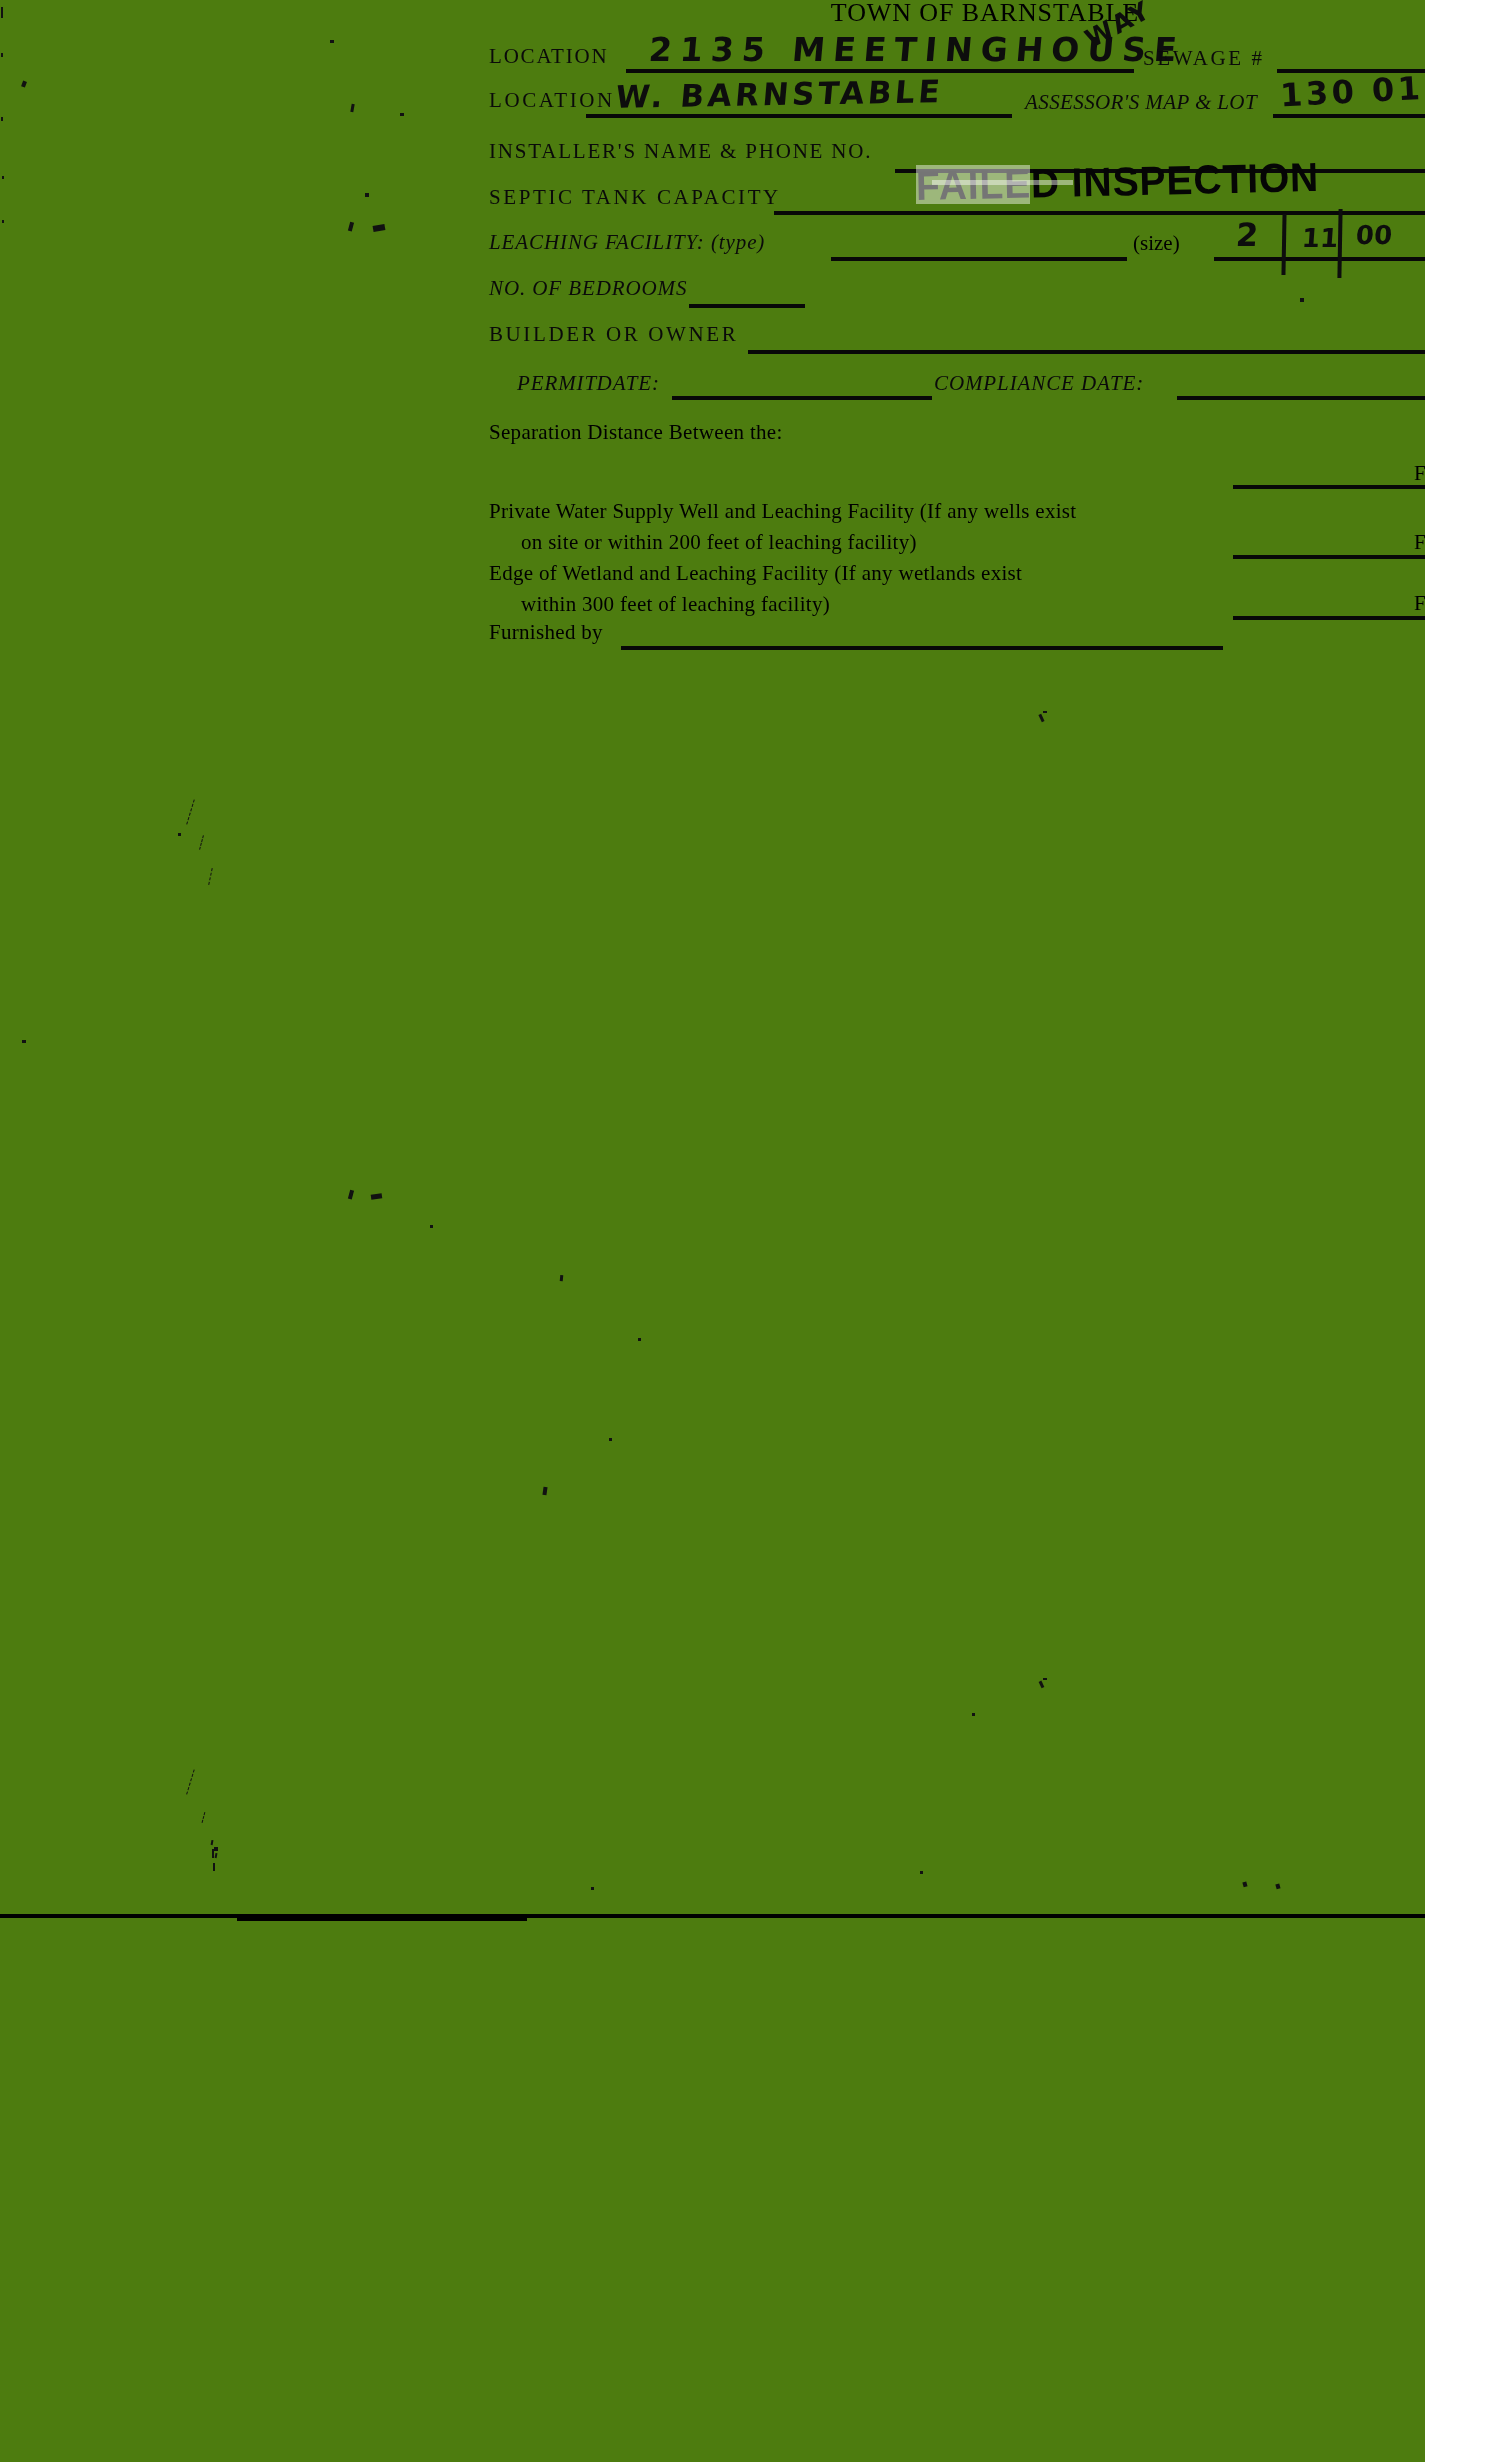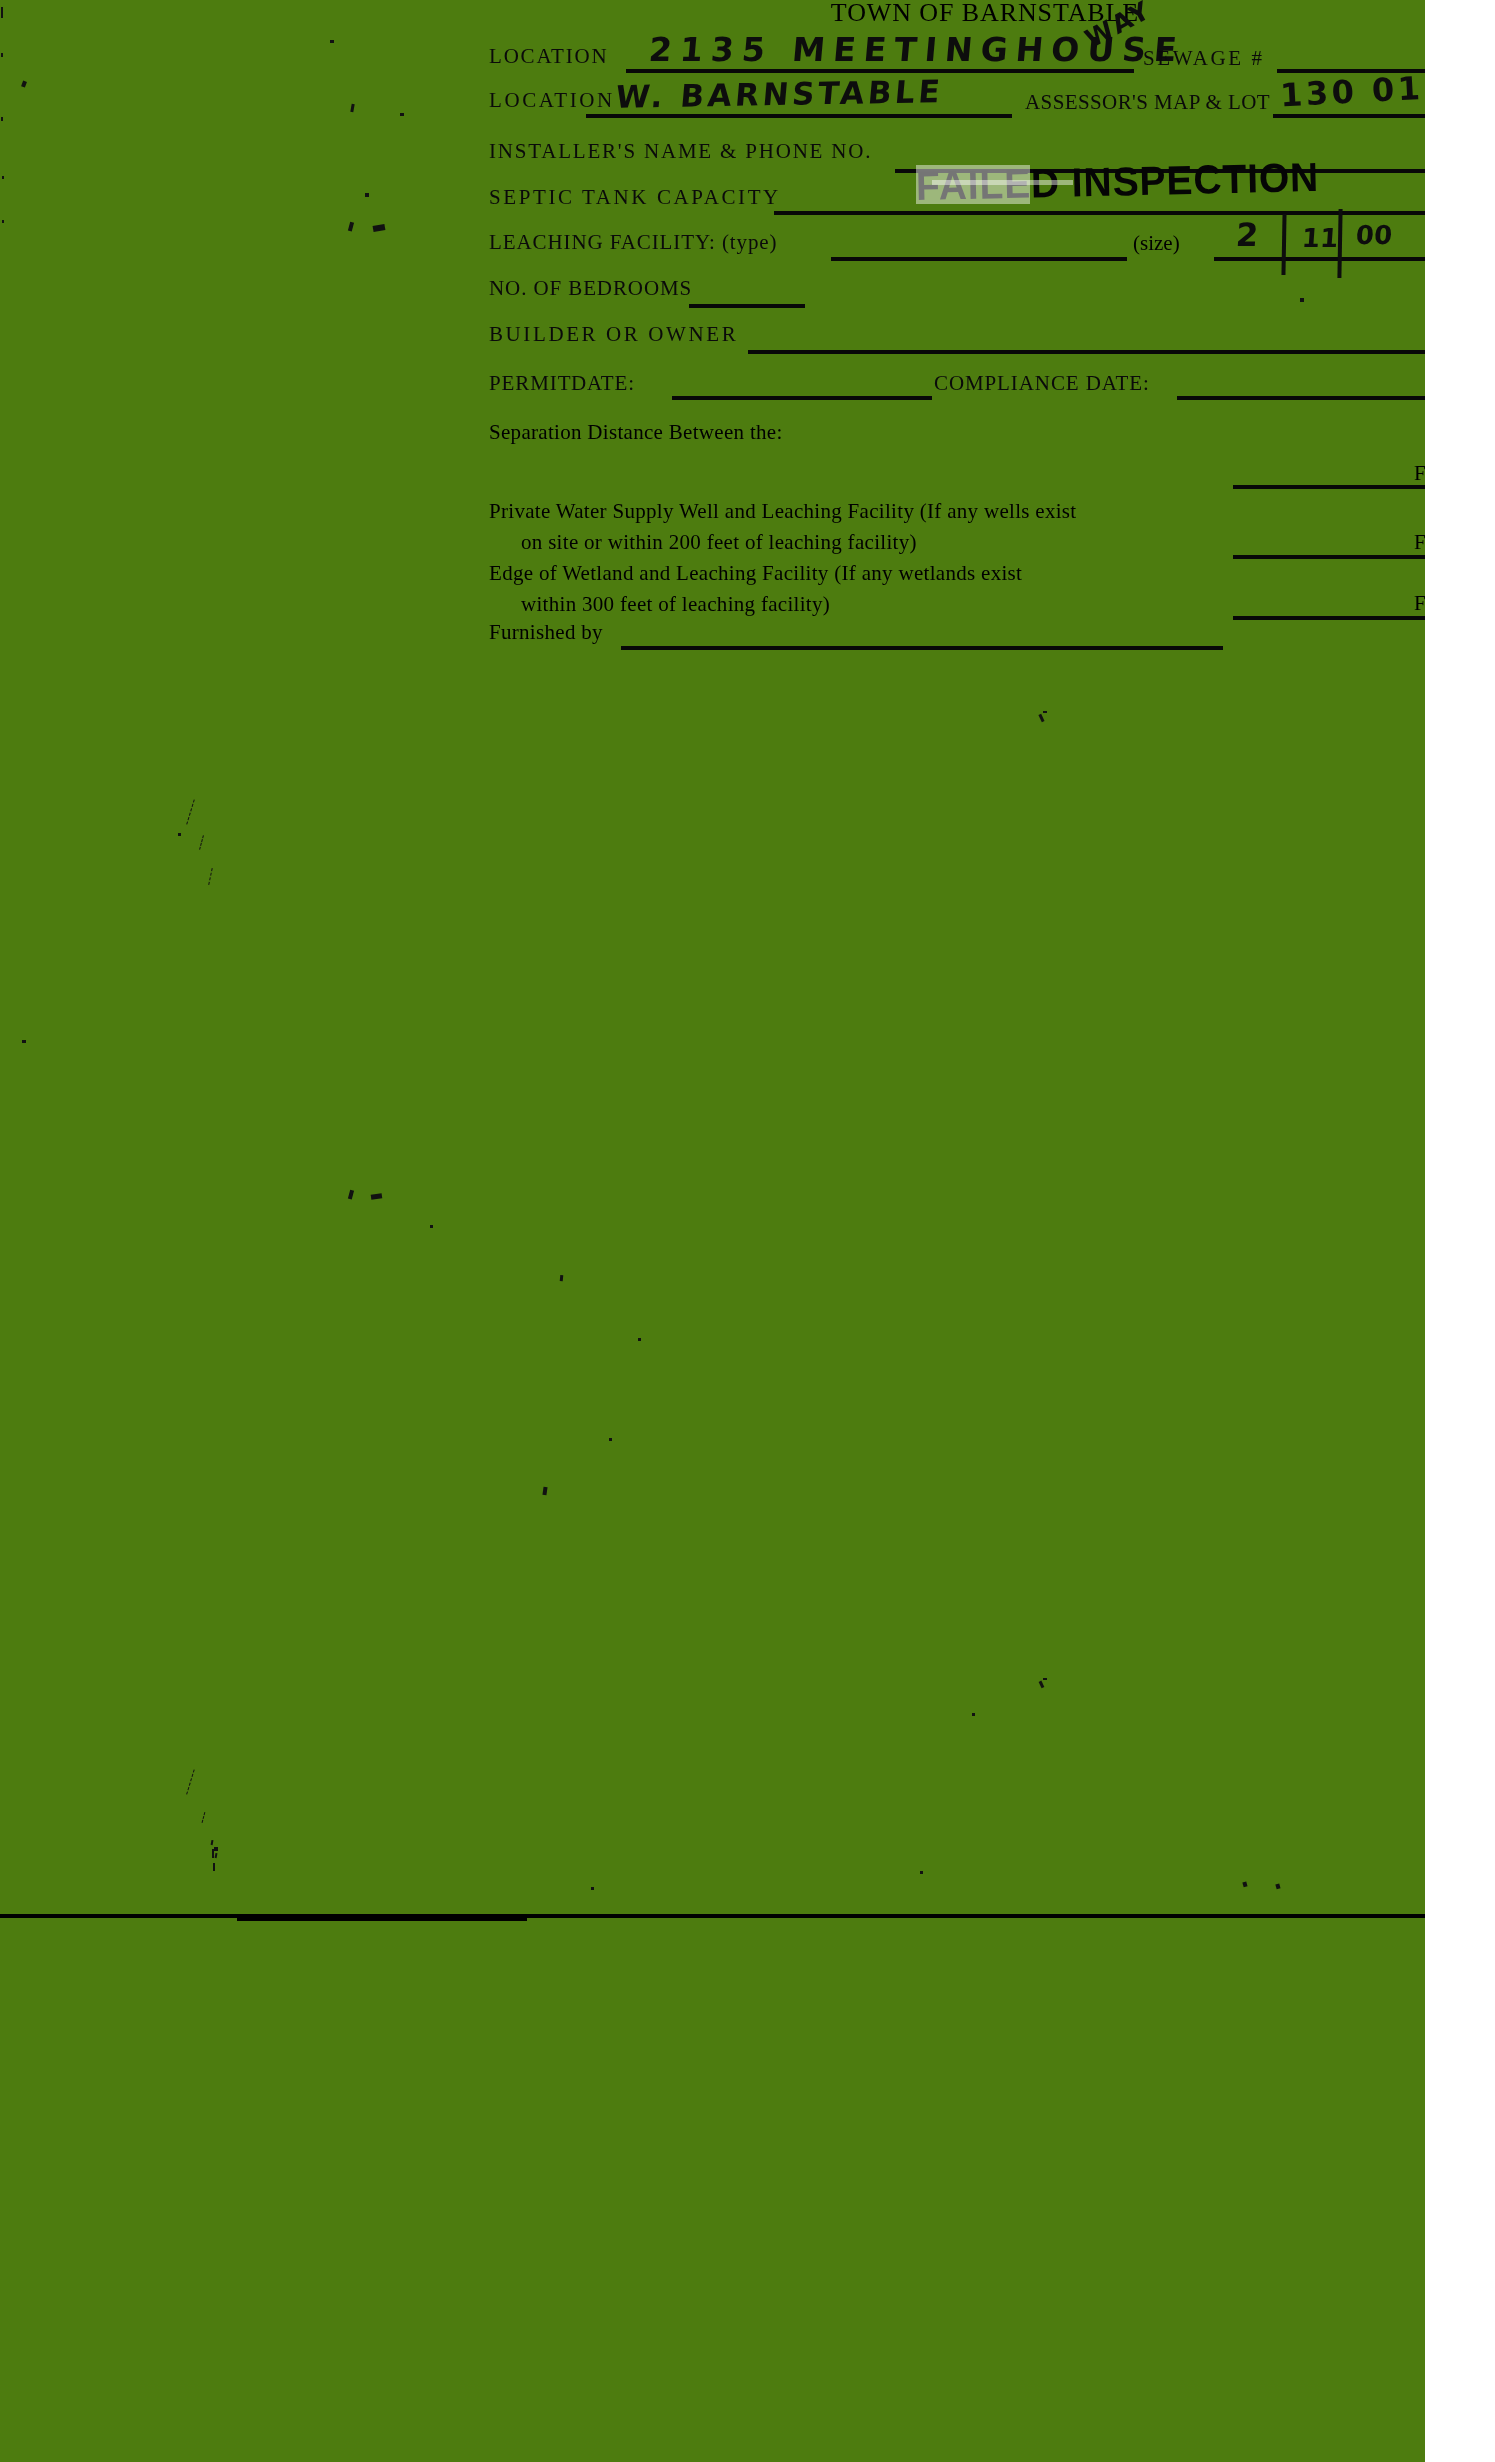--- a/index.html
+++ b/index.html
@@ -7,7 +7,7 @@
         font-family:"Liberation Serif","DejaVu Serif",serif;color:#000;}
   .abs{position:absolute;white-space:nowrap;}
   .lbl{font-size:21px;letter-spacing:1.8px;color:#0a0a0a;}
-  .lbl-tight{letter-spacing:0.9px;}
+  .lbl-tight{letter-spacing:0.9px;font-style:italic;}
   .lbl-wide{letter-spacing:2.6px;}
   .small{font-size:21px;letter-spacing:0px;}
   .fline{position:absolute;background:#080808;height:3.5px;}

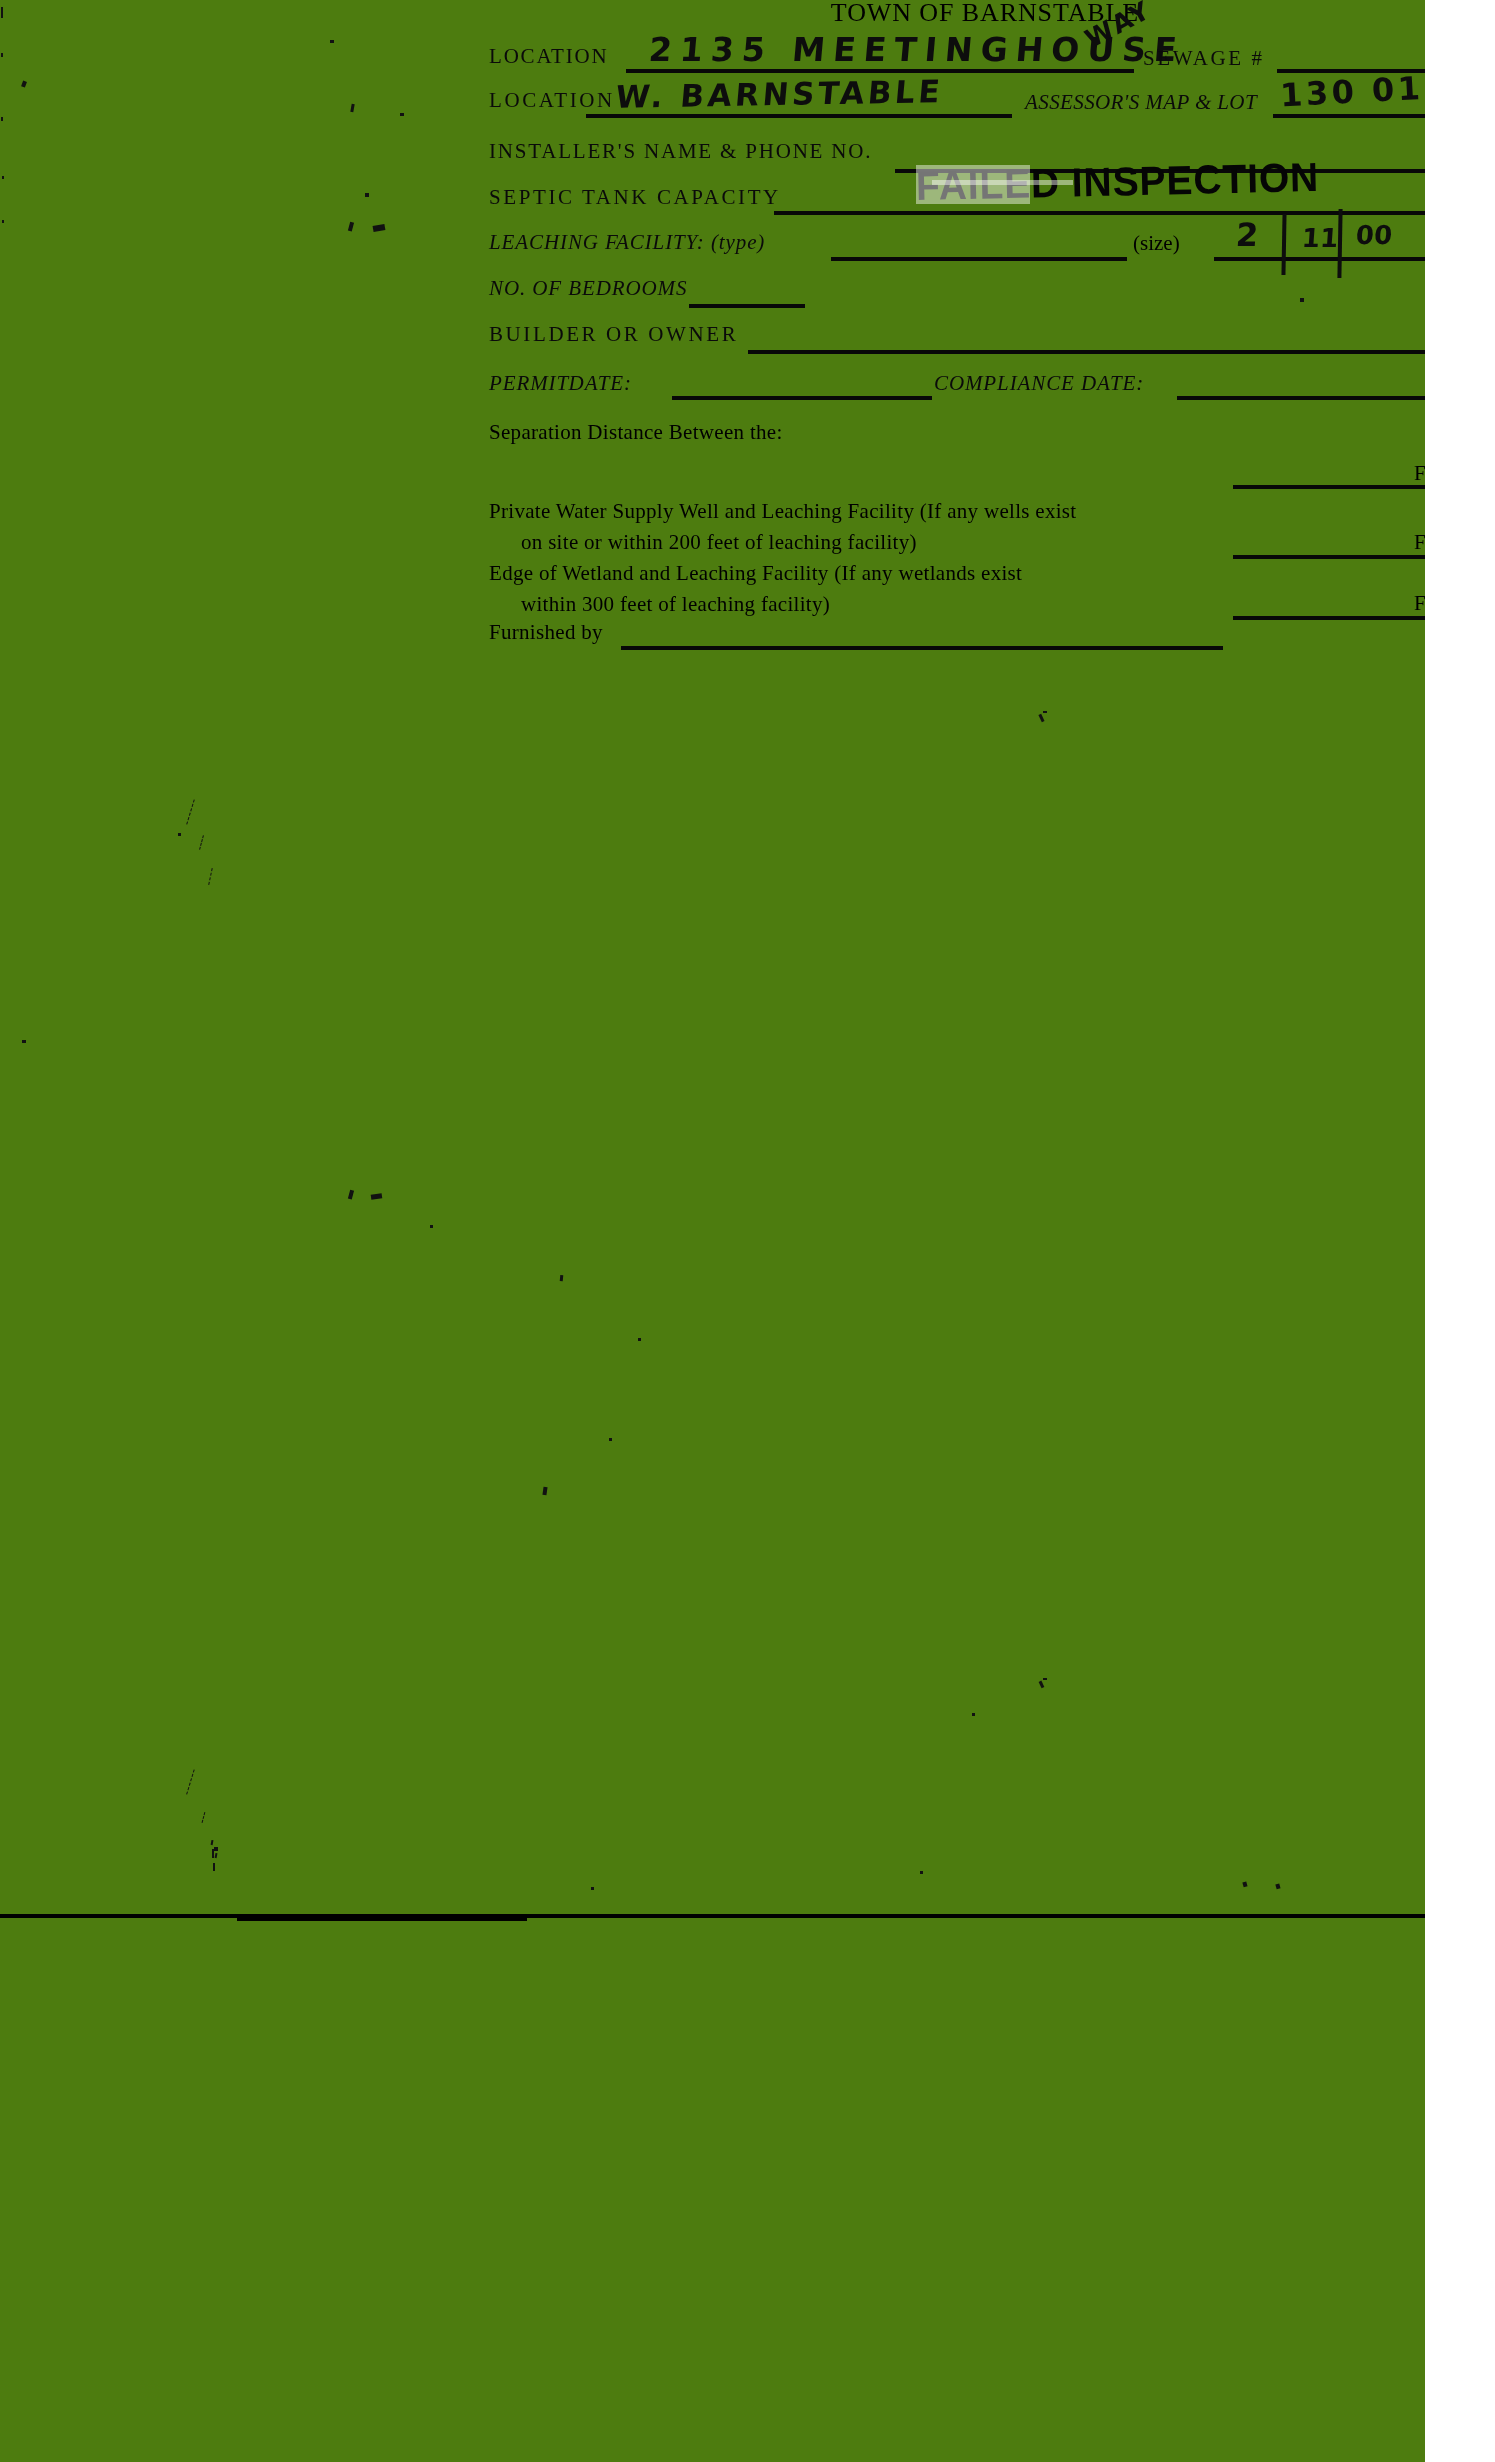--- a/index.html
+++ b/index.html
@@ -76,7 +76,7 @@
   <div class="abs lbl lbl-wide" style="left:489px;top:322px;">BUILDER OR OWNER</div>
   <div class="fline" style="left:748px;top:350px;width:723px;"></div>
 
-  <div class="abs lbl lbl-tight" style="left:489px;top:371px;word-spacing:-6.2px;">PERMIT DATE:</div>
+  <div class="abs lbl lbl-tight" style="left:517px;top:371px;word-spacing:-6.2px;">PERMIT DATE:</div>
   <div class="fline" style="left:672px;top:396px;width:260px;"></div>
   <div class="abs lbl lbl-tight" style="left:934px;top:371px;">COMPLIANCE DATE:</div>
   <div class="fline" style="left:1177px;top:396px;width:296px;"></div>

